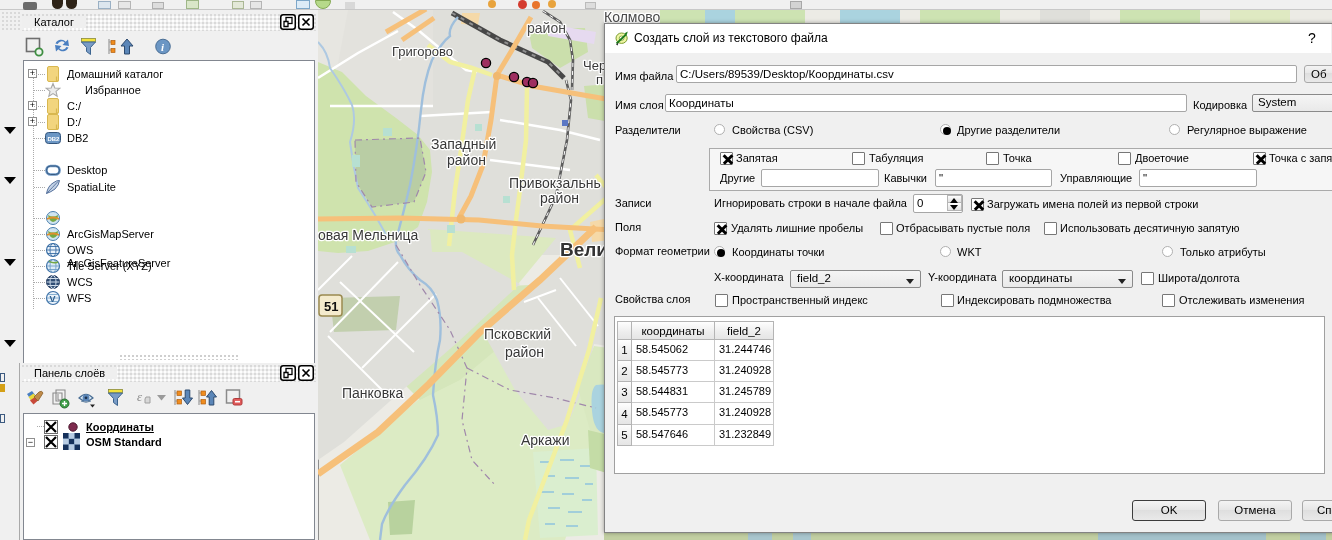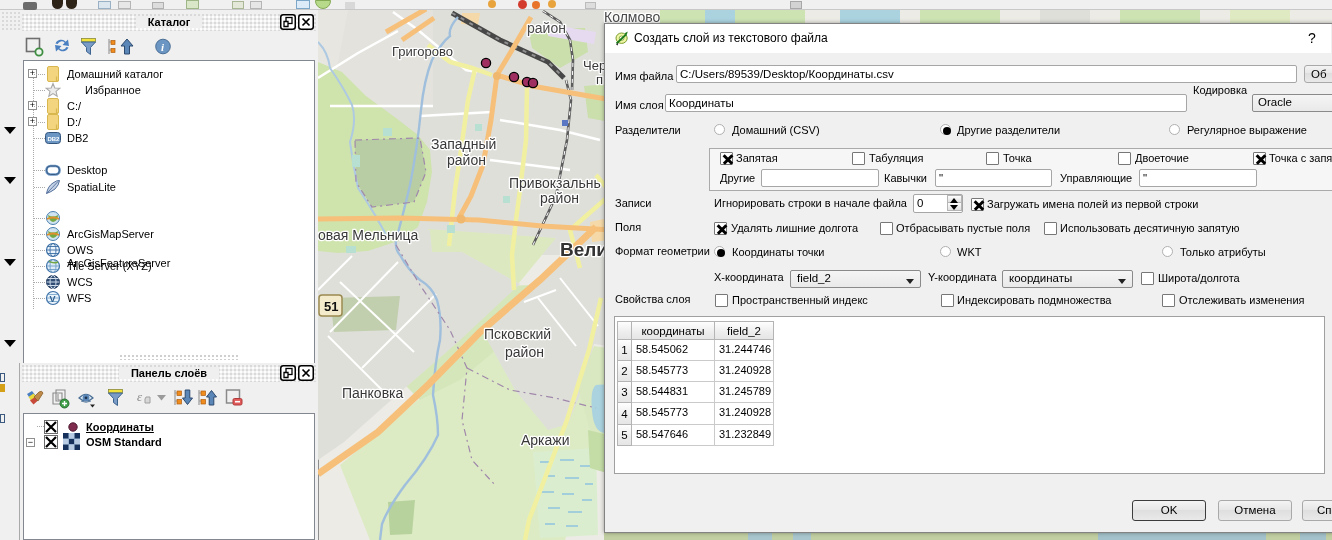--- a/index.html
+++ b/index.html
@@ -20,7 +20,7 @@
   background:#efefef;
   background-image:radial-gradient(circle at 1.2px 1.2px, #d9d9d9 1.1px, transparent 1.3px), radial-gradient(circle at 3.2px 3.2px, #fdfdfd 1.1px, transparent 1.3px);
   background-size:4px 4px;
-  text-align:center; line-height:17px; font-size:11px; color:#000;font-weight:bold; }
+  text-align:left; line-height:17px; font-size:11px; color:#000; }
 .docktitle span { background:#efefef; padding:0 12px; }
 .treebox { position:absolute; background:#fff; border:1px solid #828790; }
 .trow { position:absolute; left:0; height:16px; line-height:16px; white-space:nowrap; }

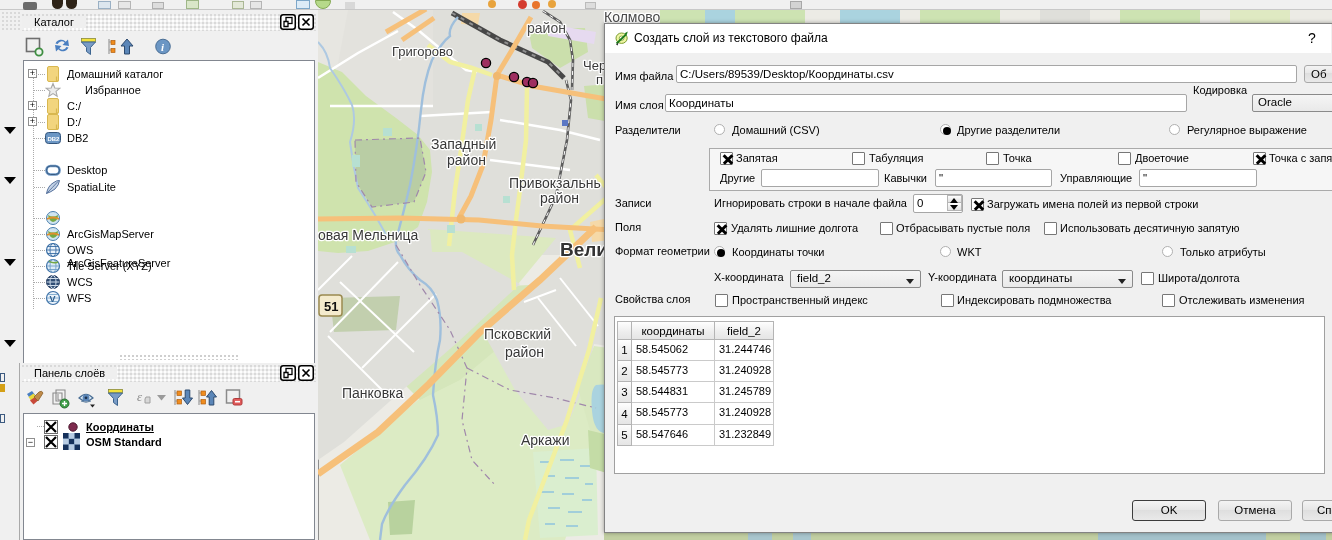--- a/index.html
+++ b/index.html
@@ -513,7 +513,7 @@
 
   <div class="lbl12" style="left:10px; top:75px;">Имя слоя</div>
   <div class="inp" style="left:60px; top:70px; width:522px; height:18px;">Координаты</div>
-  <div class="lbl12" style="left:588px; top:60px;">Кодировка</div>
+  <div class="lbl12" style="left:588px; top:75px;">Кодировка</div>
   <div class="combo" style="left:647px; top:70px; width:92px; height:18px;">
       <span style="position:absolute; left:5px; top:1px;">Oracle</span>
     </div>

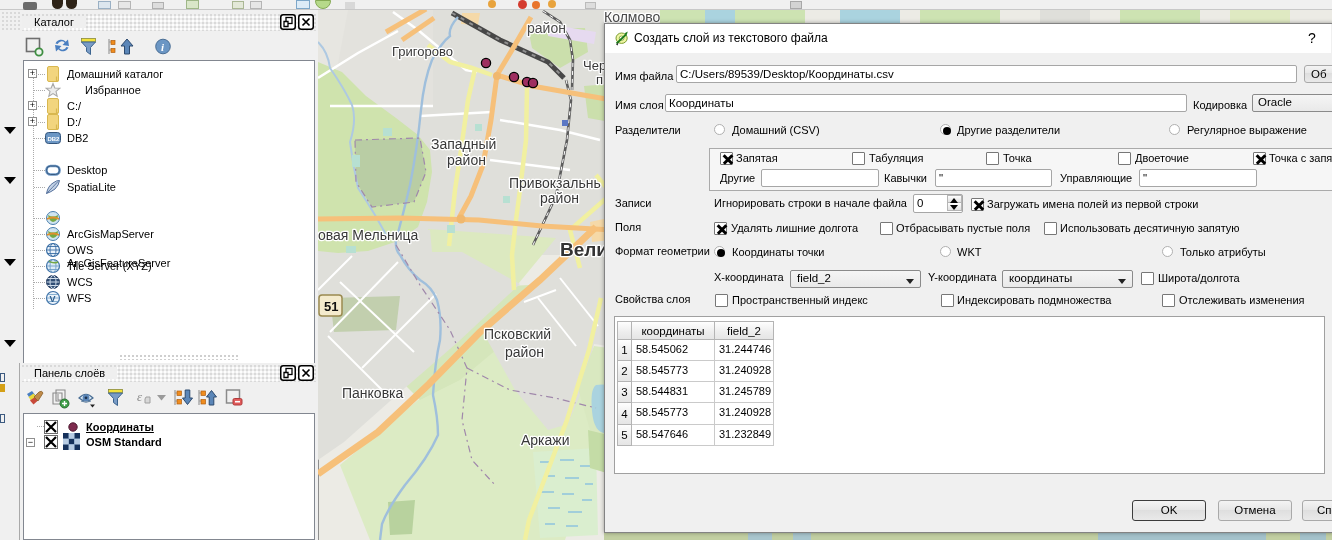--- a/index.html
+++ b/index.html
@@ -515,7 +515,7 @@
   <div class="inp" style="left:60px; top:70px; width:522px; height:18px;">Координаты</div>
   <div class="lbl12" style="left:588px; top:75px;">Кодировка</div>
   <div class="combo" style="left:647px; top:70px; width:92px; height:18px;">
-      <span style="position:absolute; left:5px; top:1px;">Oracle</span>
+      <span style="position:absolute; left:5px; top:1px;">System</span>
     </div>
 
   <div class="lbl12" style="left:10px; top:100px;">Разделители</div>

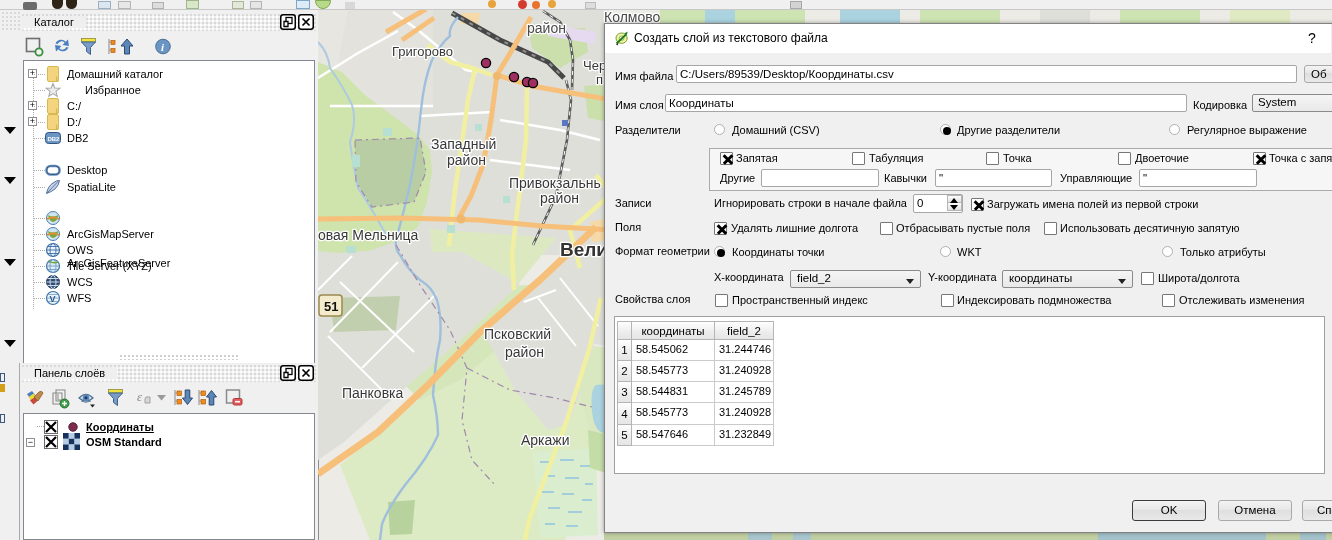--- a/index.html
+++ b/index.html
@@ -520,7 +520,7 @@
 
   <div class="lbl12" style="left:10px; top:100px;">Разделители</div>
   <div class="rad" style="left:109px; top:100px;"></div>
-  <div class="lbl12" style="left:127px; top:100px;">Домашний (CSV)</div>
+  <div class="lbl12" style="left:127px; top:100px;">Свойства (CSV)</div>
   <div class="rad on" style="left:335px; top:100px;"></div>
   <div class="lbl12" style="left:352px; top:100px;">Другие разделители</div>
   <div class="rad" style="left:564px; top:100px;"></div>

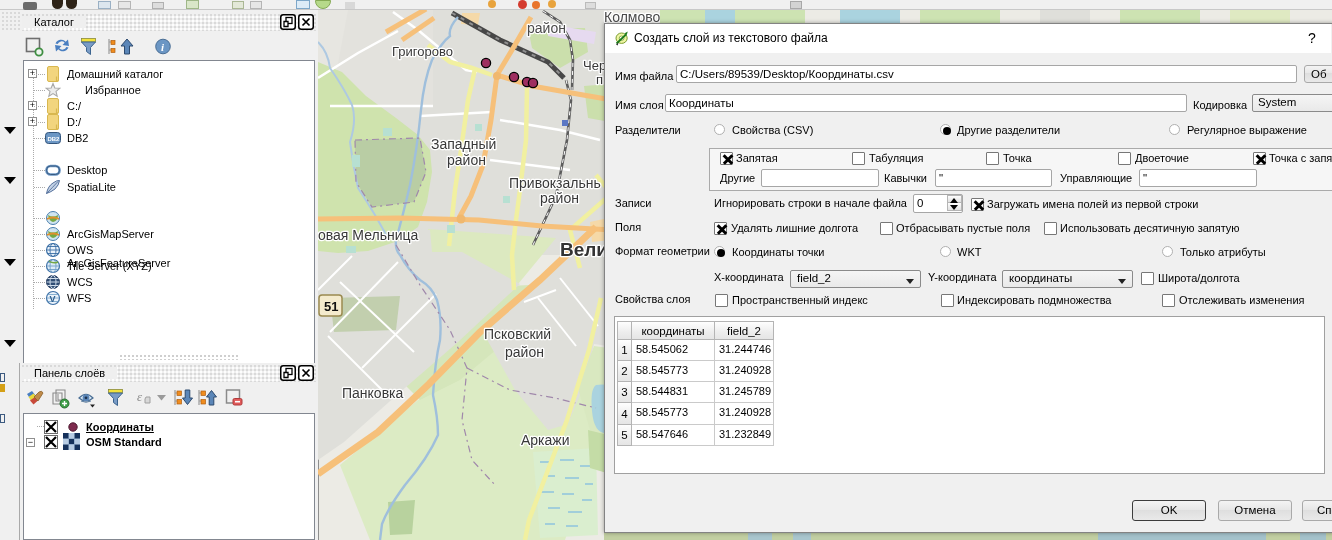--- a/index.html
+++ b/index.html
@@ -561,7 +561,7 @@
 
   <div class="lbl12" style="left:10px; top:197px;">Поля</div>
   <div class="cb on" style="left:109px; top:198px;"></div>
-  <div class="lbl12" style="left:126px; top:198px;">Удалять лишние долгота</div>
+  <div class="lbl12" style="left:126px; top:198px;">Удалять лишние пробелы</div>
   <div class="cb" style="left:275px; top:198px;"></div>
   <div class="lbl12" style="left:291px; top:198px;">Отбрасывать пустые поля</div>
   <div class="cb" style="left:439px; top:198px;"></div>

